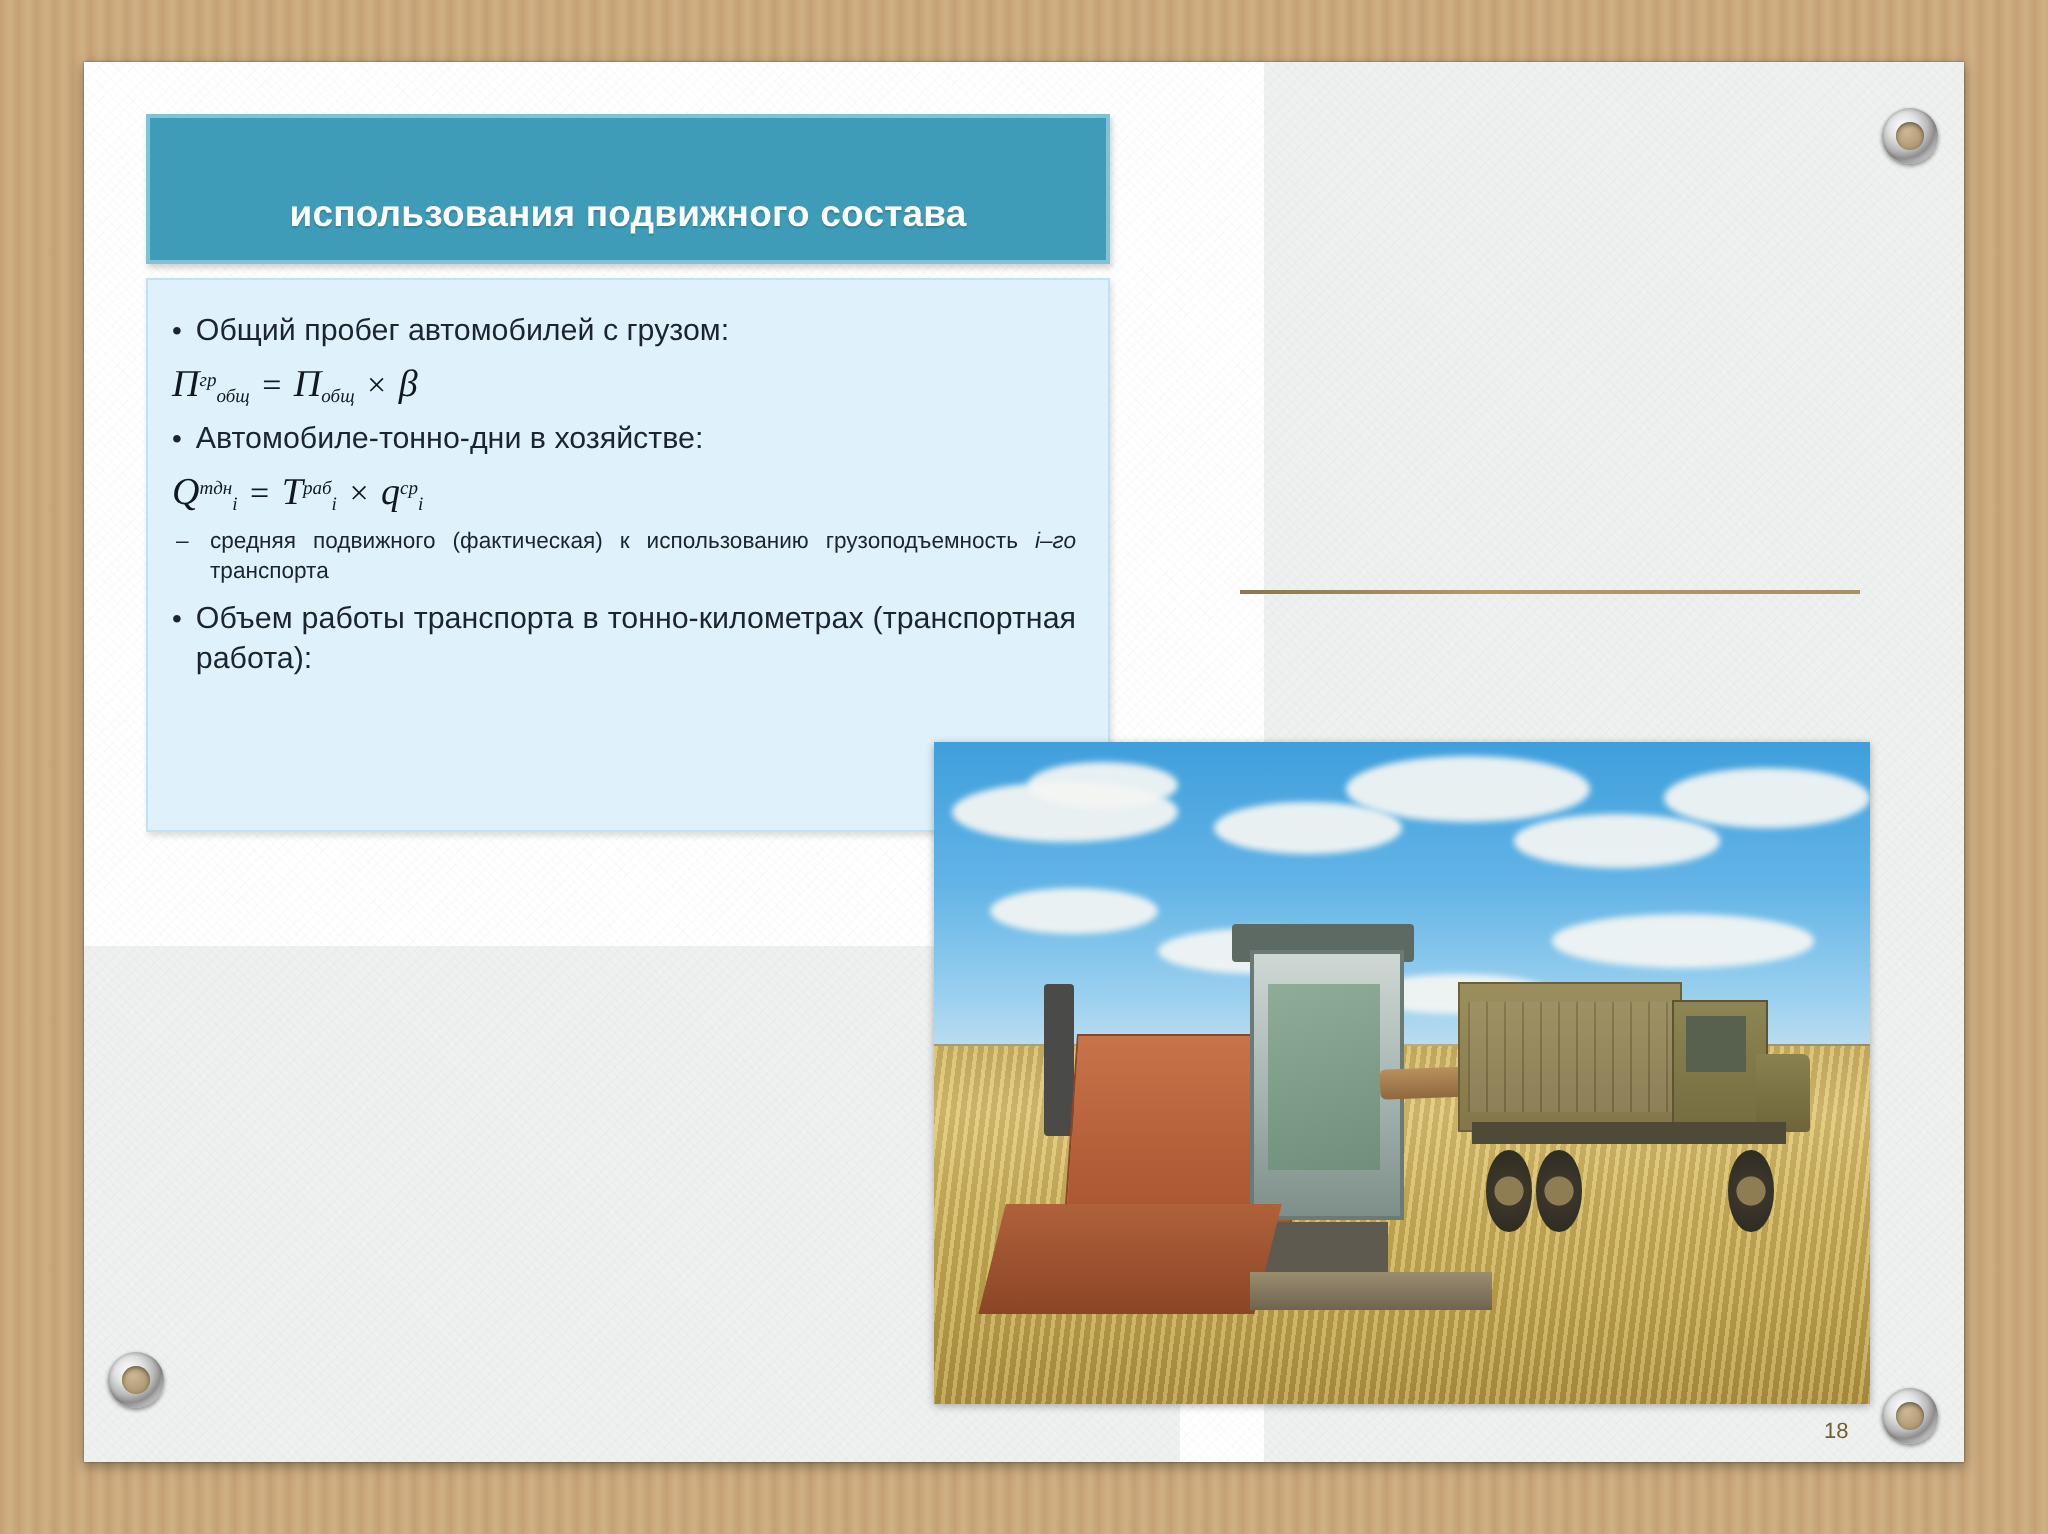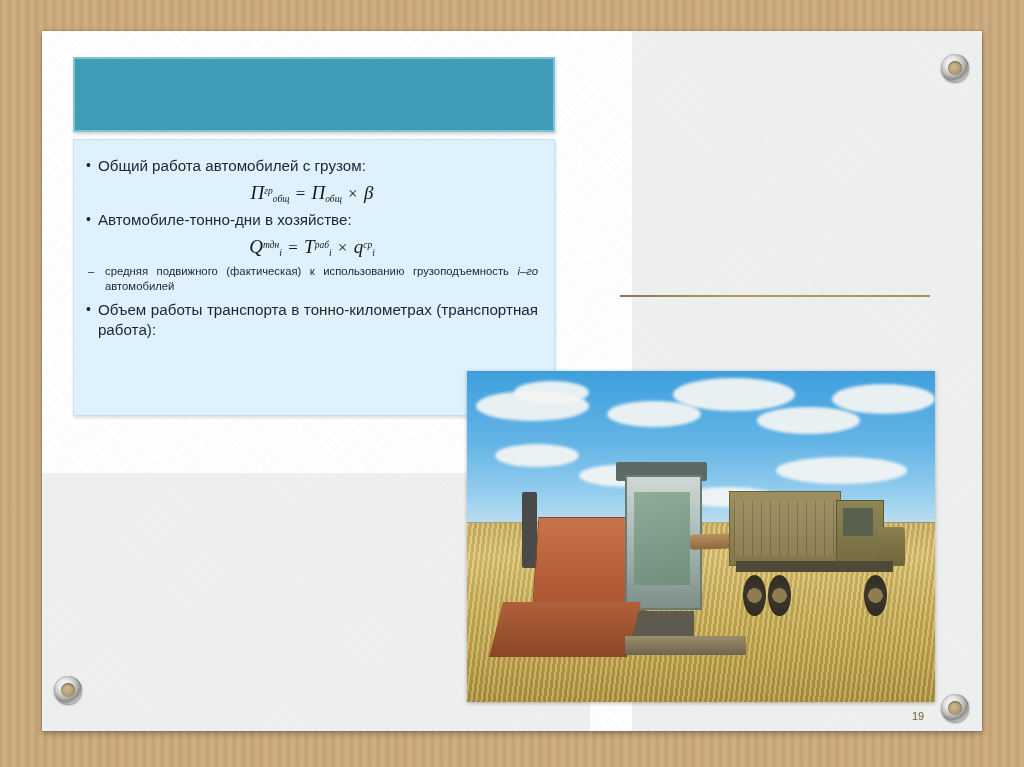--- a/index.html
+++ b/index.html
@@ -231,6 +231,7 @@
   <div class="titlebox">
     <h1>
       <br>
+      <span>использования подвижного состава</span>
     </h1>
   </div>
 

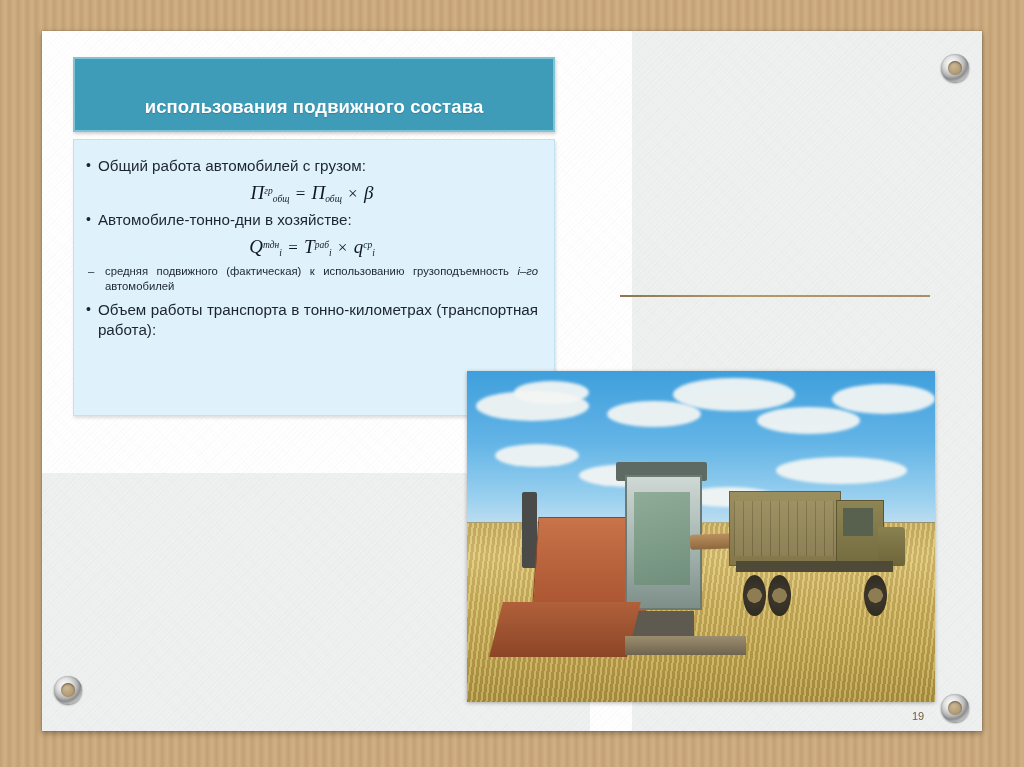--- a/index.html
+++ b/index.html
@@ -239,7 +239,7 @@
 
     <div class="bullet">
       <span class="dot">•</span>
-      <span class="txt">Общий работа автомобилей с грузом:</span>
+      <span class="txt">Общий пробег автомобилей с грузом:</span>
     </div>
 
     <div class="formula">

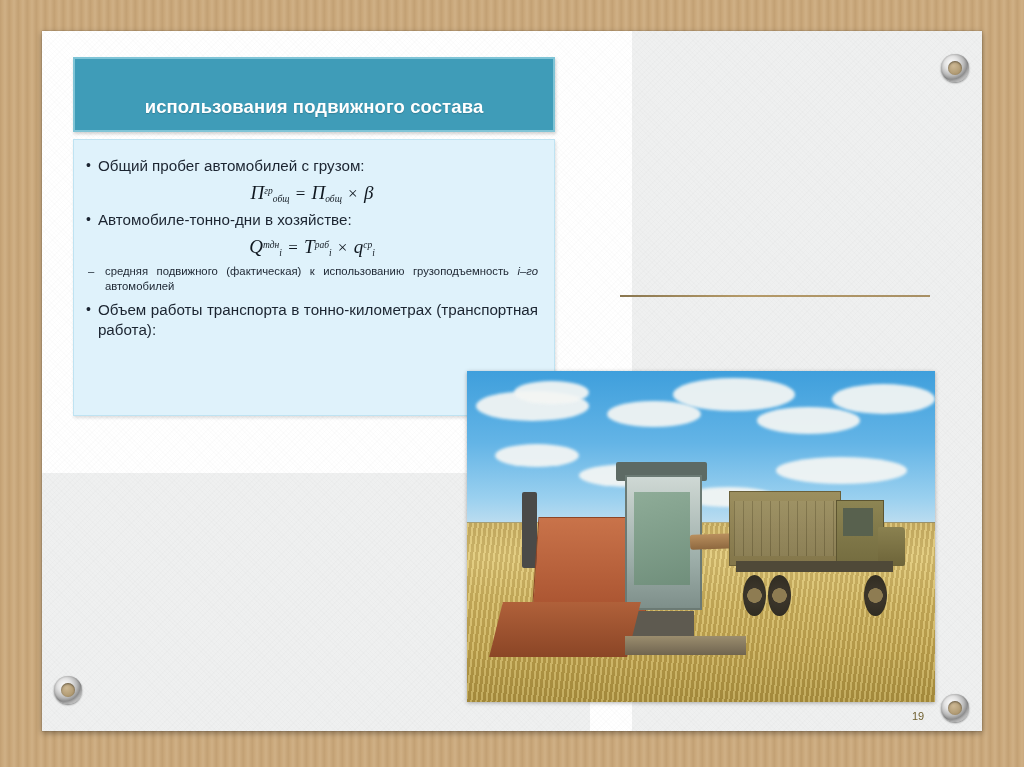--- a/index.html
+++ b/index.html
@@ -111,7 +111,7 @@
 
   
   .formula{
-    text-align:center;font-family:"Liberation Serif",serif;
+    text-align:left;font-family:"Liberation Serif",serif;
     font-style:italic;color:#101820;margin:6px 0 6px 0;
     font-size:17px;white-space:nowrap;
   }

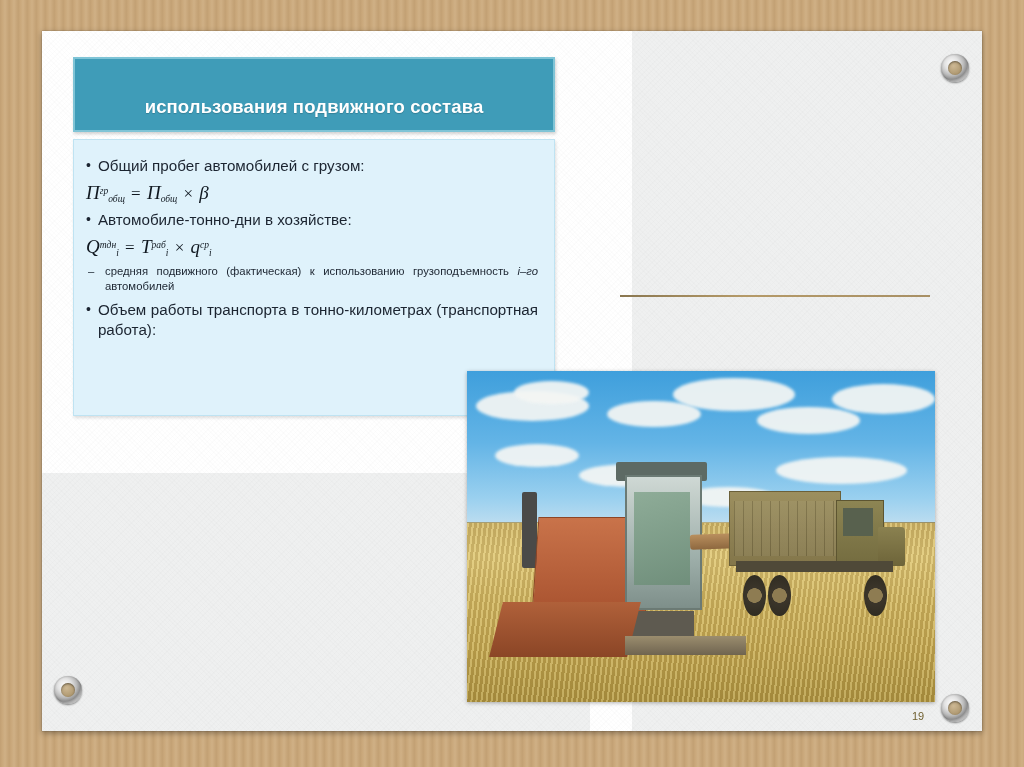--- a/index.html
+++ b/index.html
@@ -265,7 +265,7 @@
 
     <div class="dash">
       <span class="d">–</span>
-      <span class="txt"><span>средняя подвижного (фактическая) к использованию грузоподъемность </span><i>i–го</i><span> автомобилей</span></span>
+      <span class="txt"><span>средняя подвижного (фактическая) к использованию грузоподъемность </span><i>i–го</i><span> транспорта</span></span>
     </div>
 
     <div class="bullet">

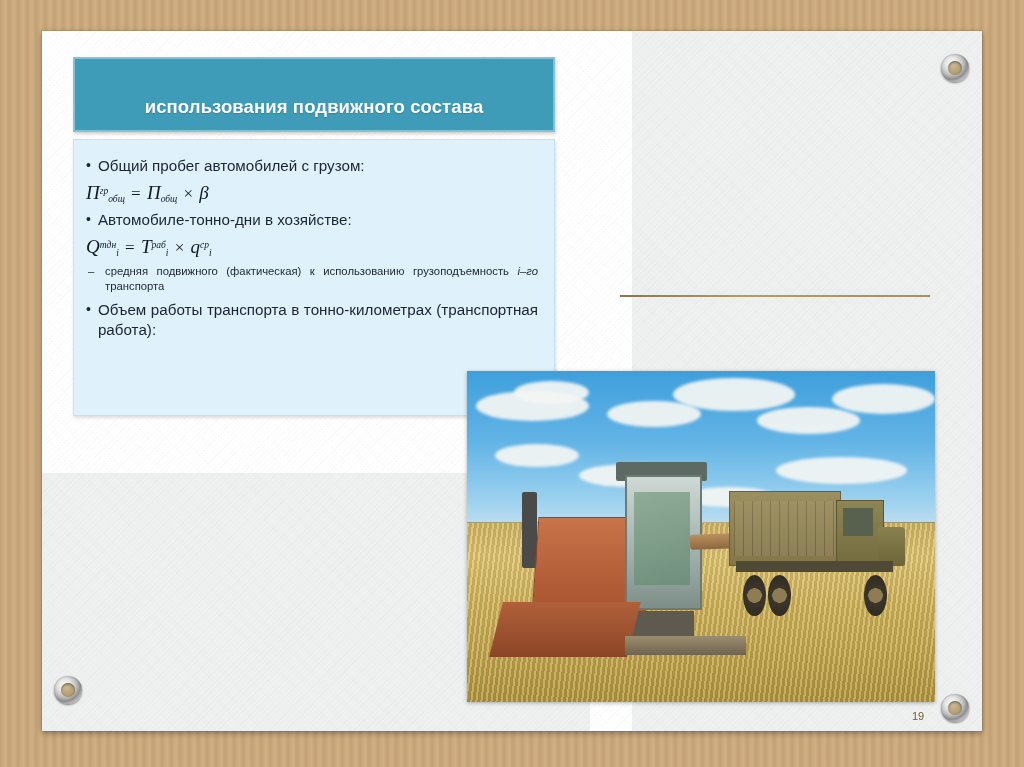--- a/index.html
+++ b/index.html
@@ -225,7 +225,7 @@
 
     <div class="hrule"></div>
 
-    <div class="slideno">19</div>
+    <div class="slideno">18</div>
   </div>
 
   <div class="titlebox">

